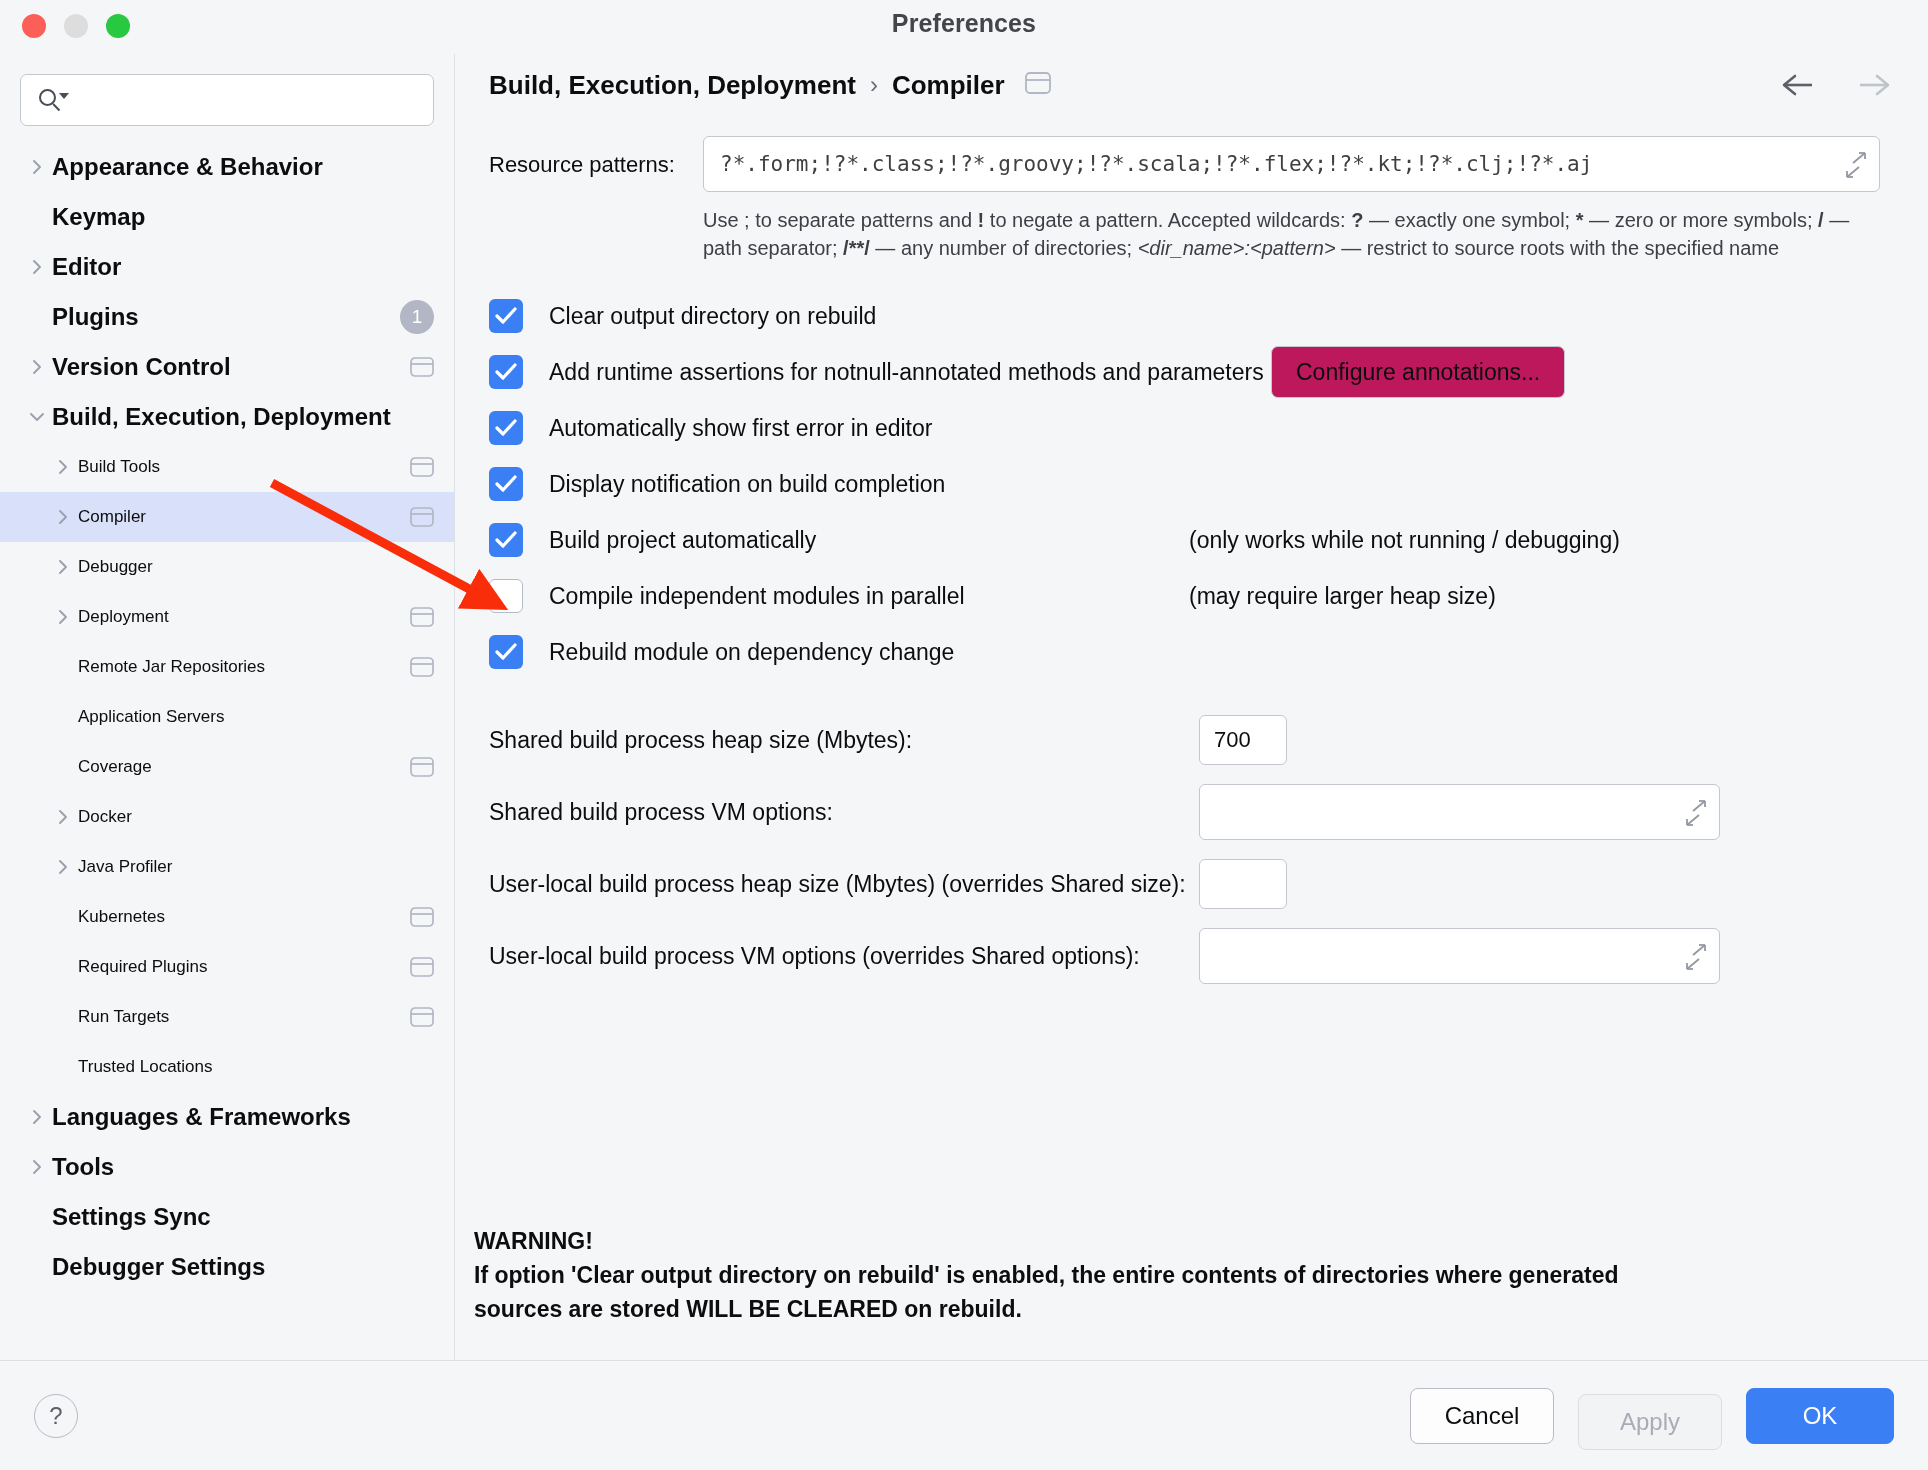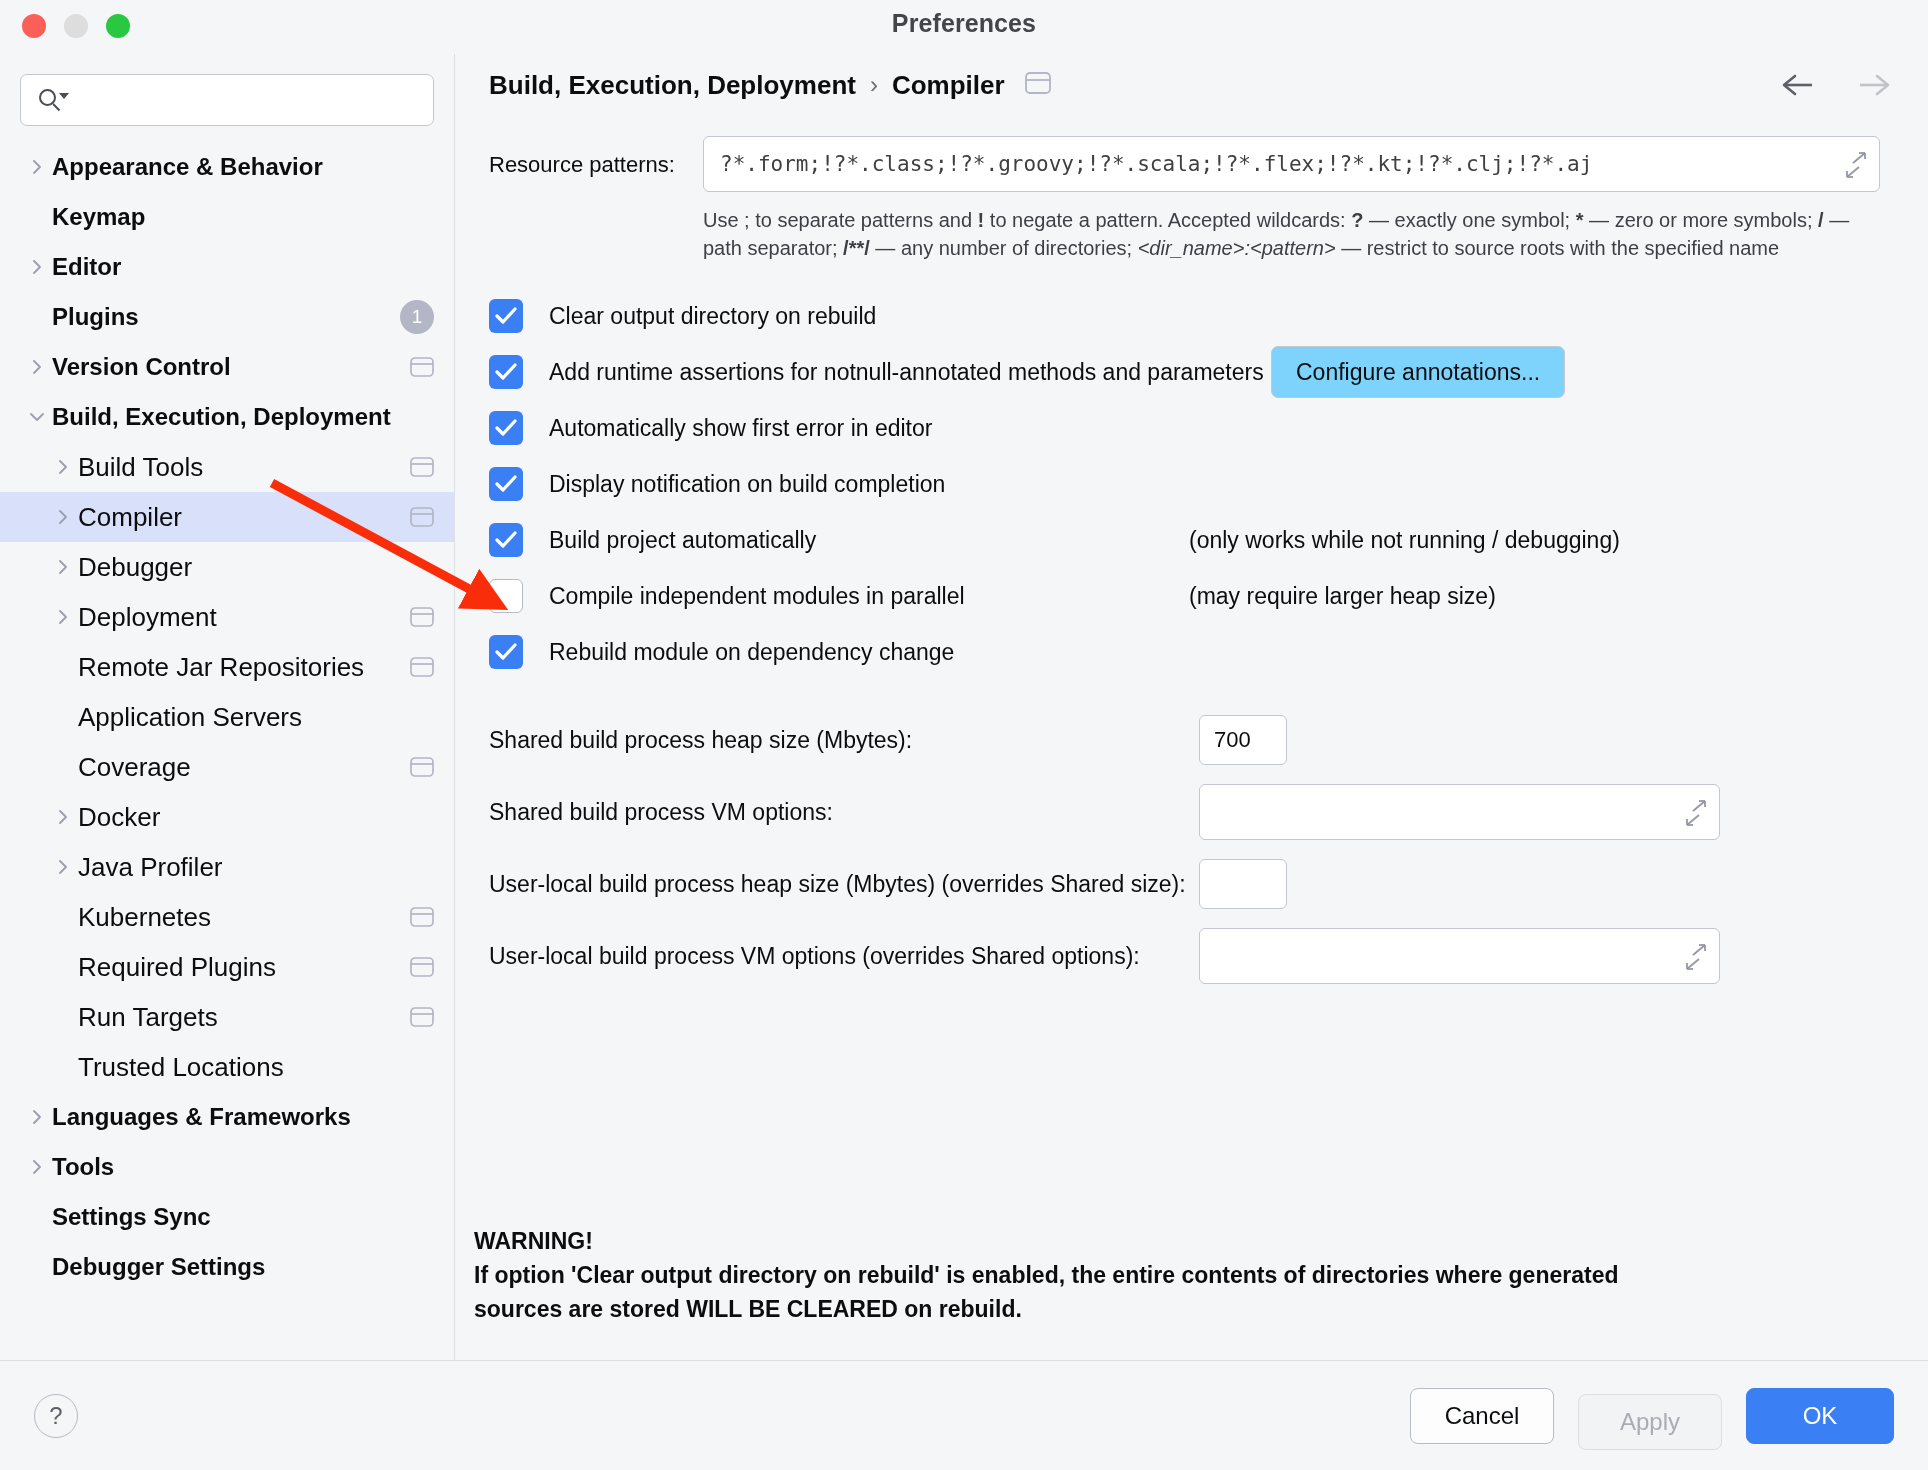--- a/index.html
+++ b/index.html
@@ -102,7 +102,7 @@
   .side-note { position:absolute; left:700px; font-size:23px; color:#0c0d0e; white-space:nowrap; }
   .btn-annot {
     position:absolute; left:782px; top:2px; height:52px; padding:0 24px;
-    background:#7dd3fc; border:1px solid #c4c7ce; border-radius:7px;
+    background:#be185d; border:1px solid #c4c7ce; border-radius:7px;
     font-size:23px; color:#0c0d0e; display:flex; align-items:center; font-family:"Liberation Sans",sans-serif;
   }
 

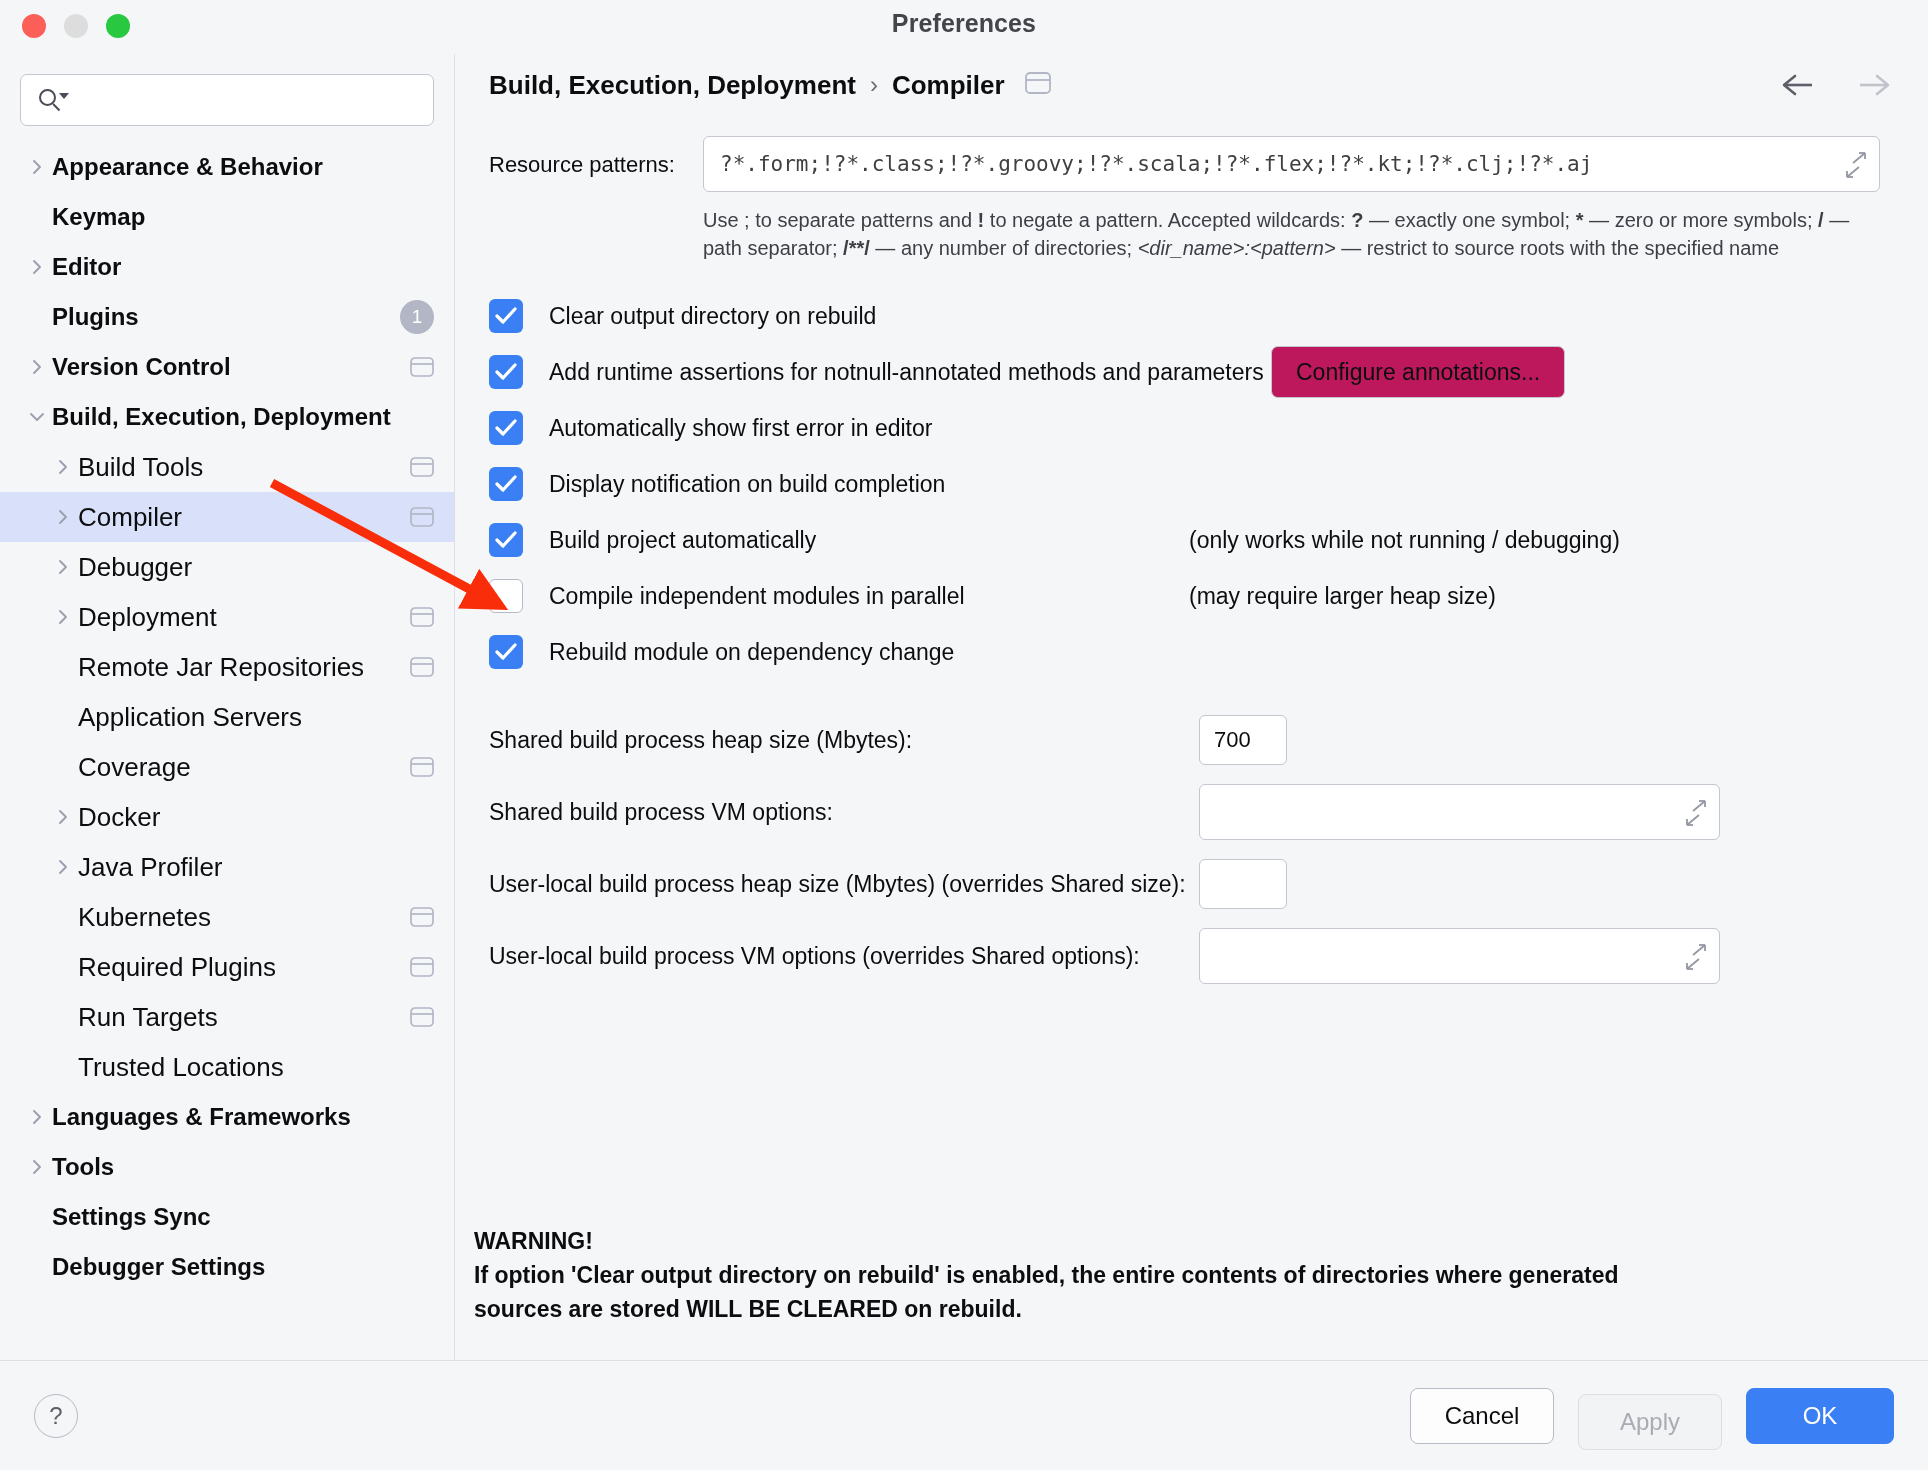--- a/index.html
+++ b/index.html
@@ -48,7 +48,7 @@
   .tree-item.selected { background:#d9e0f9; }
   .twisty { width:30px; flex:0 0 30px; display:flex; align-items:center; justify-content:center; }
   .twisty svg { display:block; }
-  .tree-label { font-size:26px; color:#0c0d0e; white-space:nowrap; }
+  .tree-label { font-size:17px; color:#0c0d0e; white-space:nowrap; }
   .tree-item.top .tree-label { font-weight:bold; font-size:24px; }
   .tree-spacer { flex:1 1 auto; }
   .badge {

